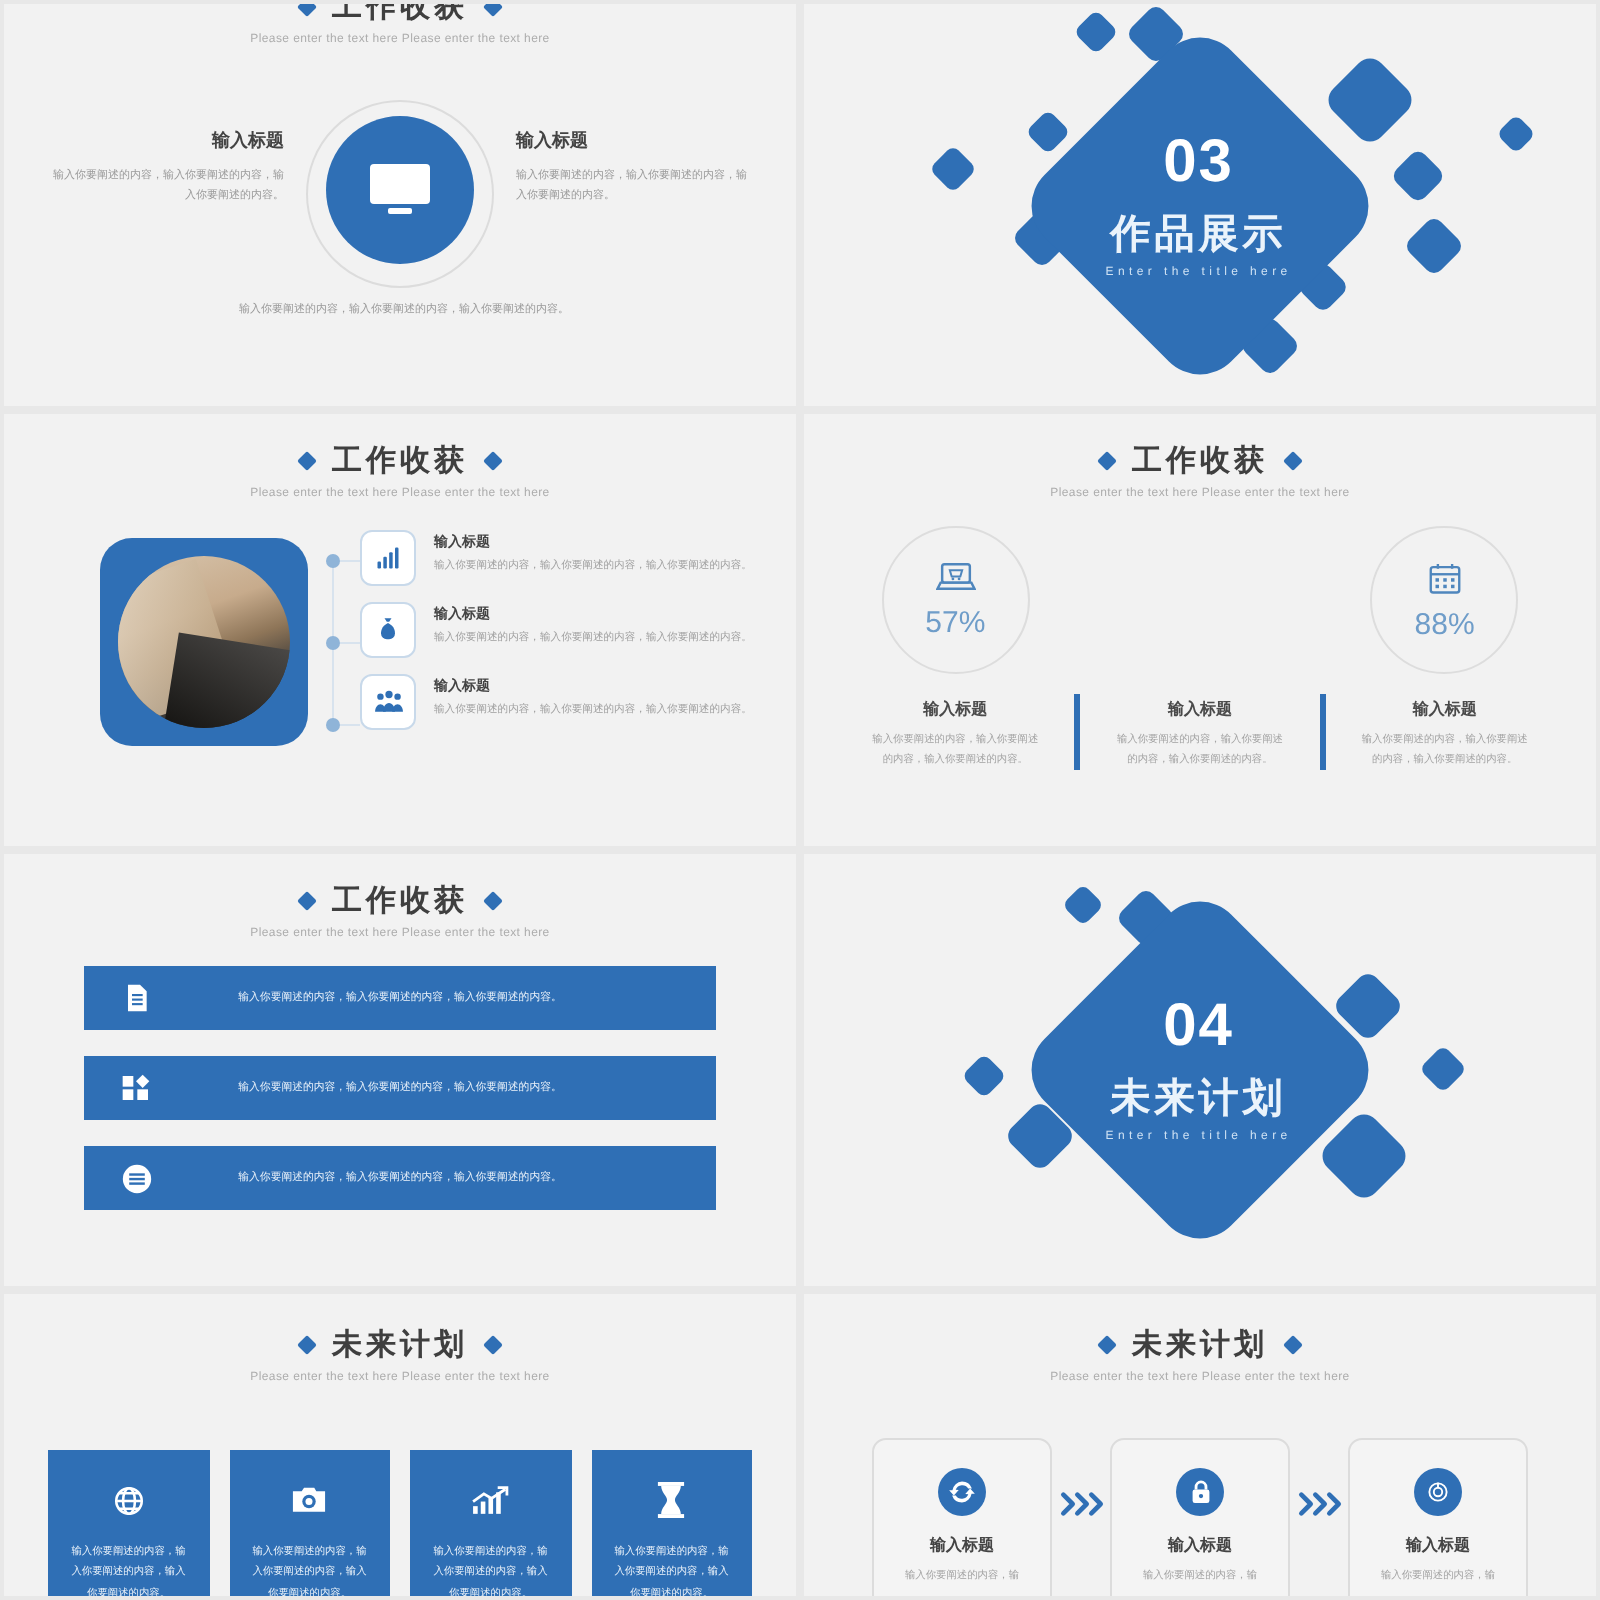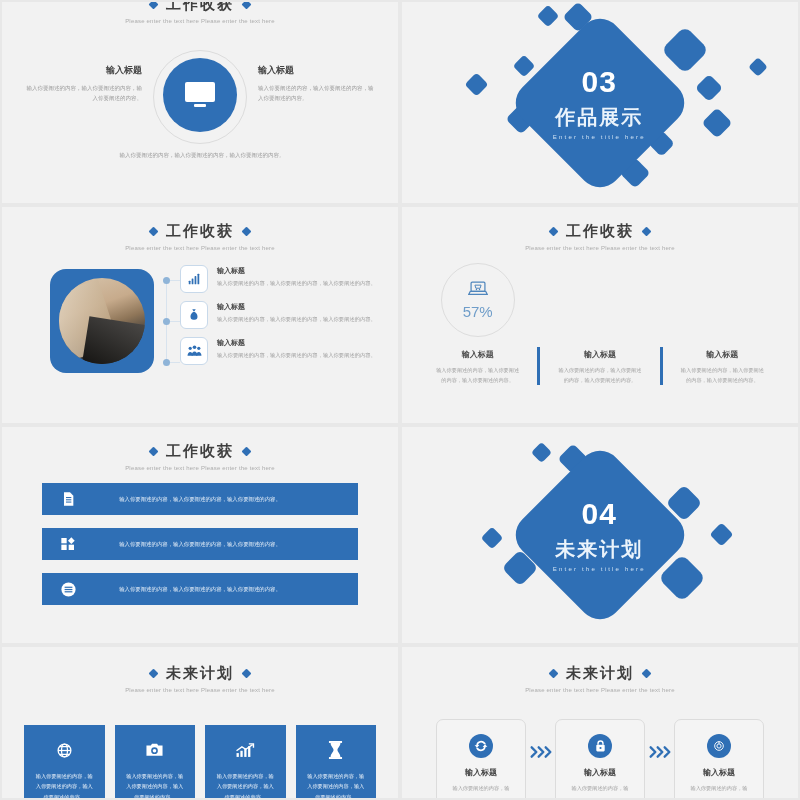--- a/index.html
+++ b/index.html
@@ -312,6 +312,22 @@
       <div class="bar"></div>
 
       <div class="stat">
+        <div class="ring">
+          <span>
+            <svg width="19" height="19" viewBox="0 0 24 24" fill="none" stroke="#4f86bd" stroke-width="1.5">
+              <rect x="3" y="4.5" width="18" height="16" rx="1.6"></rect>
+              <path d="M3 9h18"></path>
+              <path d="M7.5 2.5v3M16.5 2.5v3"></path>
+              <rect x="6" y="11.5" width="2.2" height="2.2" fill="#4f86bd" stroke="none"></rect>
+              <rect x="10.9" y="11.5" width="2.2" height="2.2" fill="#4f86bd" stroke="none"></rect>
+              <rect x="15.8" y="11.5" width="2.2" height="2.2" fill="#4f86bd" stroke="none"></rect>
+              <rect x="6" y="15.6" width="2.2" height="2.2" fill="#4f86bd" stroke="none"></rect>
+              <rect x="10.9" y="15.6" width="2.2" height="2.2" fill="#4f86bd" stroke="none"></rect>
+              <rect x="15.8" y="15.6" width="2.2" height="2.2" fill="#4f86bd" stroke="none"></rect>
+            </svg>
+          </span>
+          <span class="pct">88%</span>
+        </div>
         <div class="sname">输入标题</div>
         <div class="sbody">输入你要阐述的内容，输入你要阐述的内容，输入你要阐述的内容。</div>
       </div>

